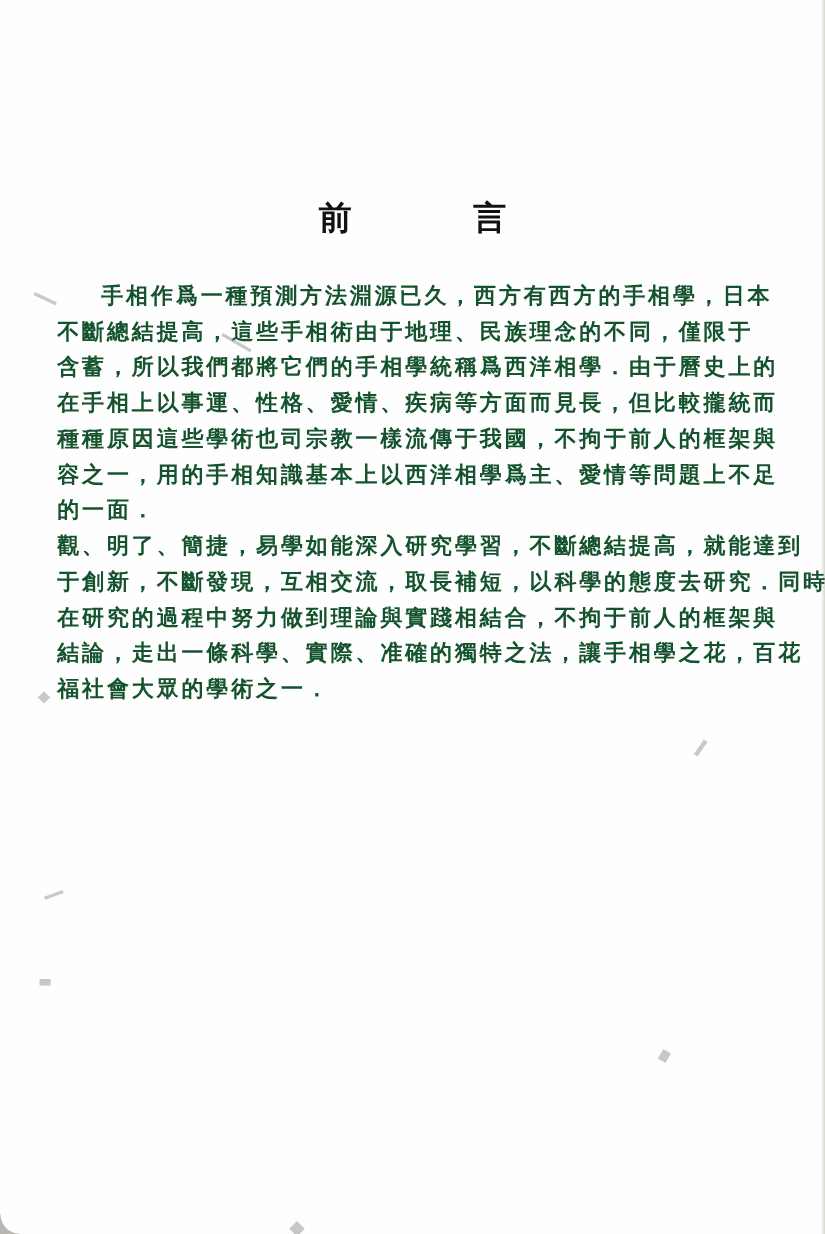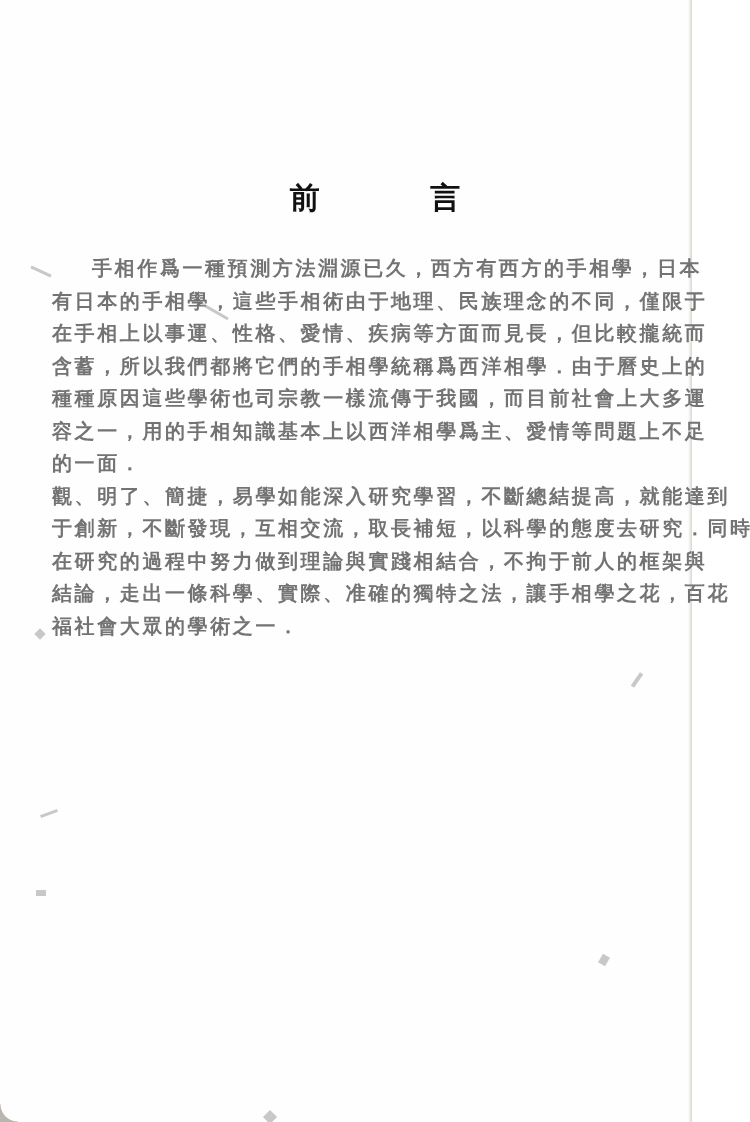--- a/index.html
+++ b/index.html
@@ -7,7 +7,7 @@
     width: 750px; height: 1122px; background: #ffffff; position: relative; overflow: hidden;
     font-family: "DejaVu Sans", "Liberation Sans", sans-serif; color: #141414;
   }
-  .page { position: absolute; left: 0; top: 0; width: 692px; height: 1122px; background: #fefefe; }
+  .page { position: absolute; left: 0; top: 0; width: 750px; height: 1122px; background: #fefefe; }
   .edge-right { position: absolute; right: 0; top: 0; width: 4px; height: 1122px;
     background: linear-gradient(to right, #ffffff, #d8d8cf); }
   .corner-bl { position: absolute; left: 0; bottom: 0; width: 18px; height: 18px;

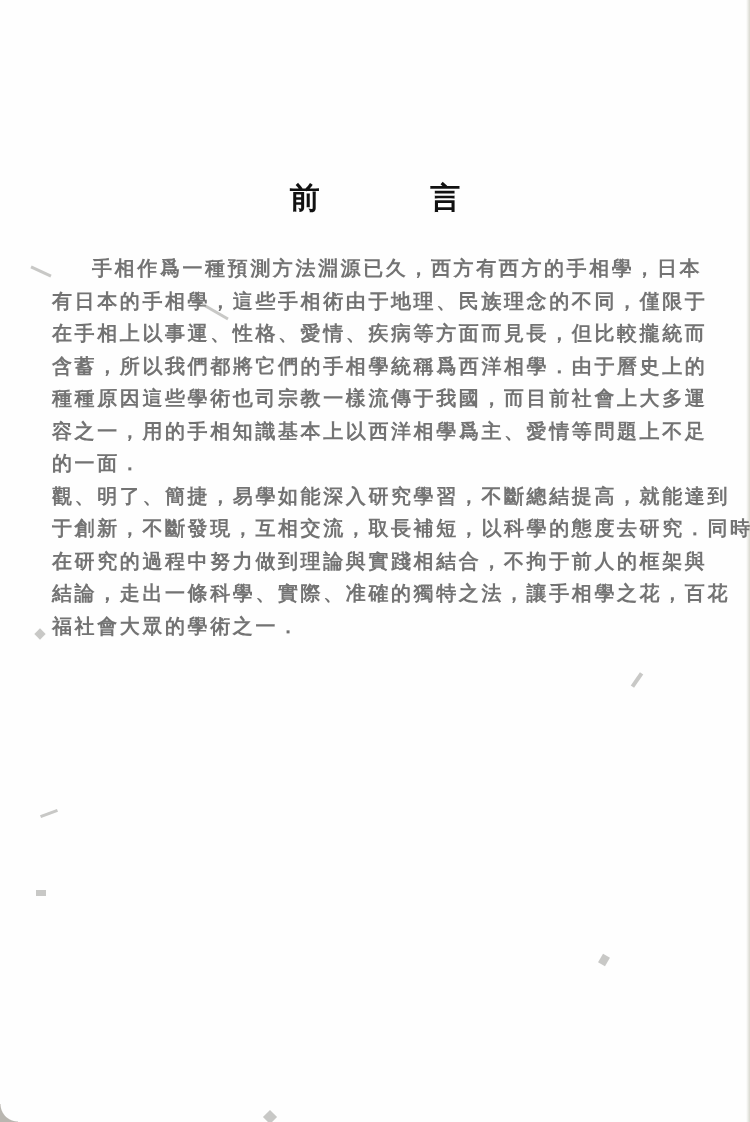--- a/index.html
+++ b/index.html
@@ -22,7 +22,7 @@
   }
   .line {
     height: 32.5px; line-height: 32.5px; font-size: 20px; font-weight: bold;
-    white-space: nowrap; letter-spacing: 2.6px; color: #737373;
+    white-space: nowrap; letter-spacing: 2.6px; color: #14532d;
     text-align: justify; text-align-last: justify;
   }
   .line.last { text-align-last: left; }

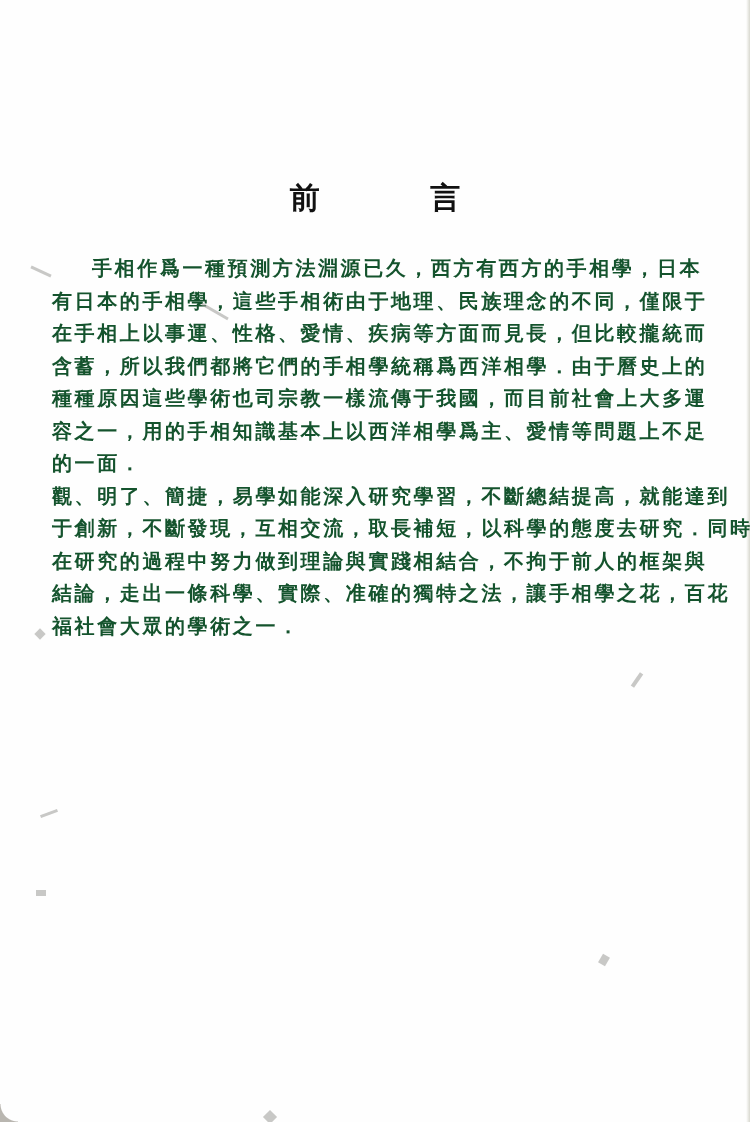--- a/index.html
+++ b/index.html
@@ -42,7 +42,7 @@
 
     <div>
       <div class="line indent">手相作爲一種預測方法淵源已久，西方有西方的手相學，日本</div>
-      <div class="line">有日本的手相學，這些手相術由于地理、民族理念的不同，僅限于</div>
+      <div class="line">不斷總結提高，這些手相術由于地理、民族理念的不同，僅限于</div>
       <div class="line">在手相上以事運、性格、愛情、疾病等方面而見長，但比較攏統而</div>
       <div class="line">含蓄，所以我們都將它們的手相學統稱爲西洋相學．由于曆史上的</div>
       <div class="line">種種原因這些學術也司宗教一樣流傳于我國，而目前社會上大多運</div>

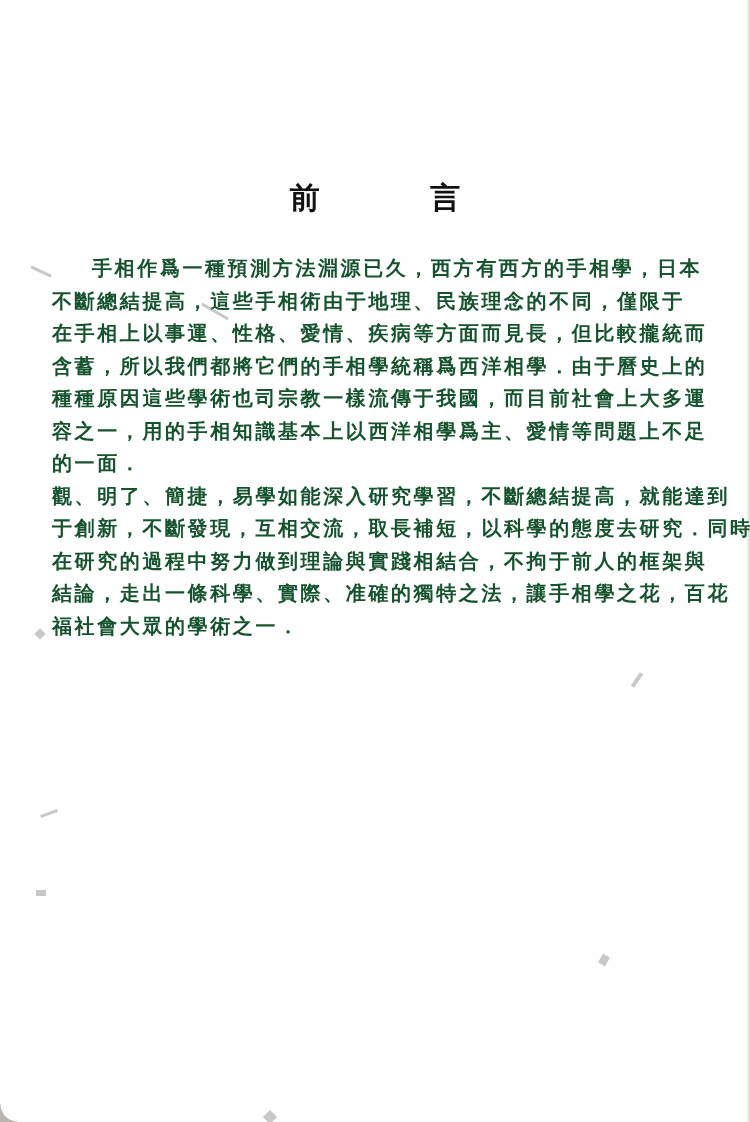--- a/index.html
+++ b/index.html
@@ -43,8 +43,8 @@
     <div>
       <div class="line indent">手相作爲一種預測方法淵源已久，西方有西方的手相學，日本</div>
       <div class="line">不斷總結提高，這些手相術由于地理、民族理念的不同，僅限于</div>
+      <div class="line">含蓄，所以我們都將它們的手相學統稱爲西洋相學．由于曆史上的</div>
       <div class="line">在手相上以事運、性格、愛情、疾病等方面而見長，但比較攏統而</div>
-      <div class="line">含蓄，所以我們都將它們的手相學統稱爲西洋相學．由于曆史上的</div>
       <div class="line">種種原因這些學術也司宗教一樣流傳于我國，而目前社會上大多運</div>
       <div class="line">容之一，用的手相知識基本上以西洋相學爲主、愛情等問題上不足</div>
       <div class="line last">的一面．</div>

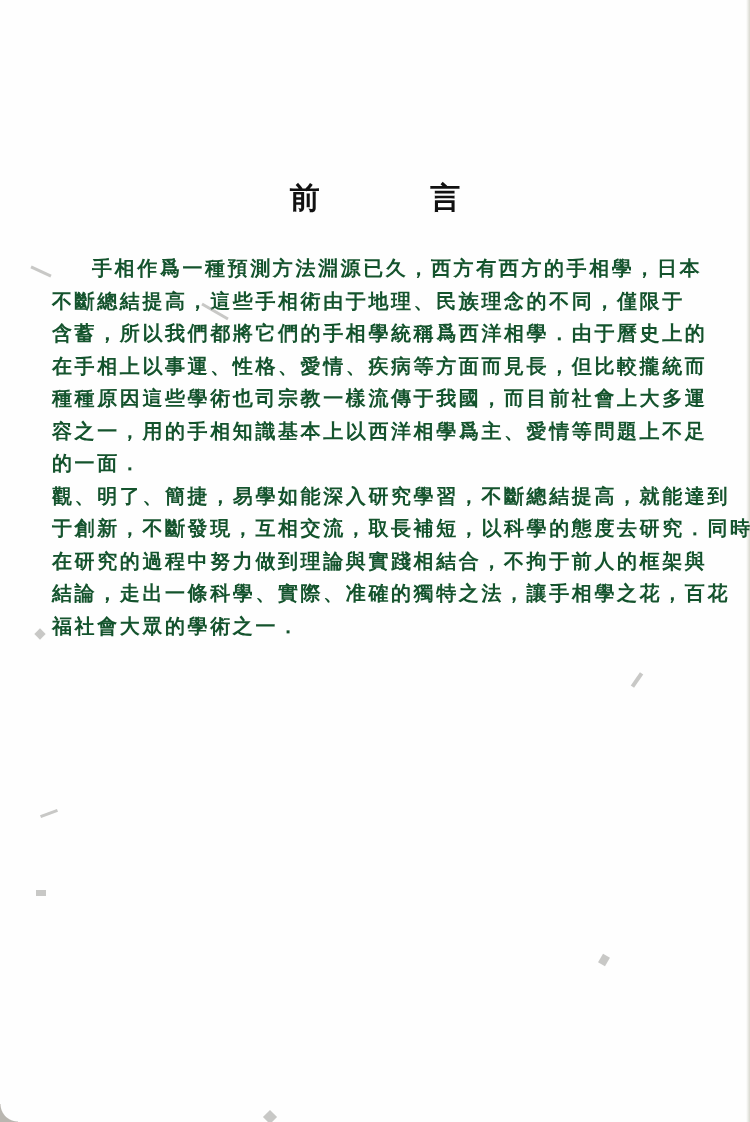--- a/index.html
+++ b/index.html
@@ -45,7 +45,7 @@
       <div class="line">不斷總結提高，這些手相術由于地理、民族理念的不同，僅限于</div>
       <div class="line">含蓄，所以我們都將它們的手相學統稱爲西洋相學．由于曆史上的</div>
       <div class="line">在手相上以事運、性格、愛情、疾病等方面而見長，但比較攏統而</div>
-      <div class="line">種種原因這些學術也司宗教一樣流傳于我國，而目前社會上大多運</div>
+      <div class="line">種種原因這些學術也司宗教一樣流傳于我國，不拘于前人的框架與</div>
       <div class="line">容之一，用的手相知識基本上以西洋相學爲主、愛情等問題上不足</div>
       <div class="line last">的一面．</div>
     </div>

